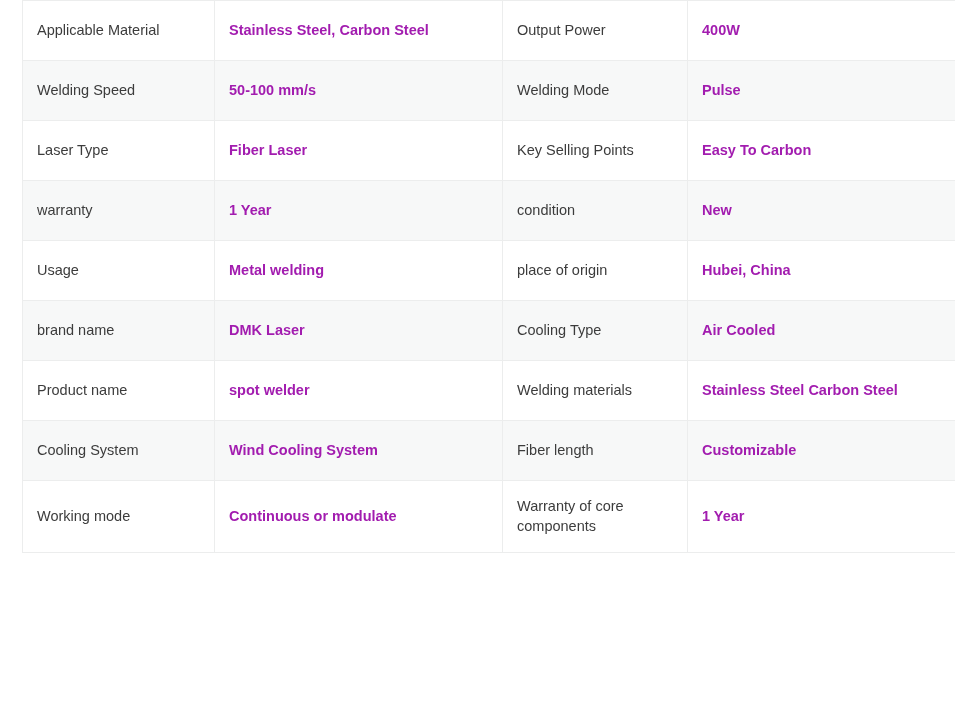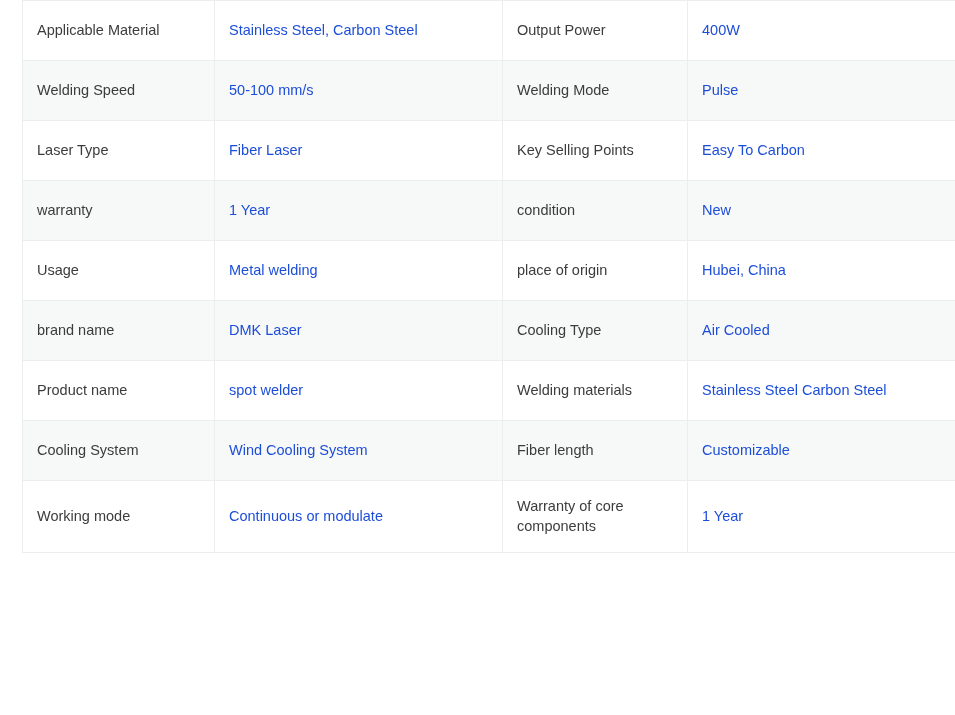--- a/index.html
+++ b/index.html
@@ -39,8 +39,8 @@
     font-weight: 400;
   }
   .spec-table tr td.value {
-    color: #1d4ed8;
-    font-weight: 400;
+    color: #a21caf;
+    font-weight: 700;
   }
   .spec-table tr:nth-child(odd) td {
     background: #ffffff;

